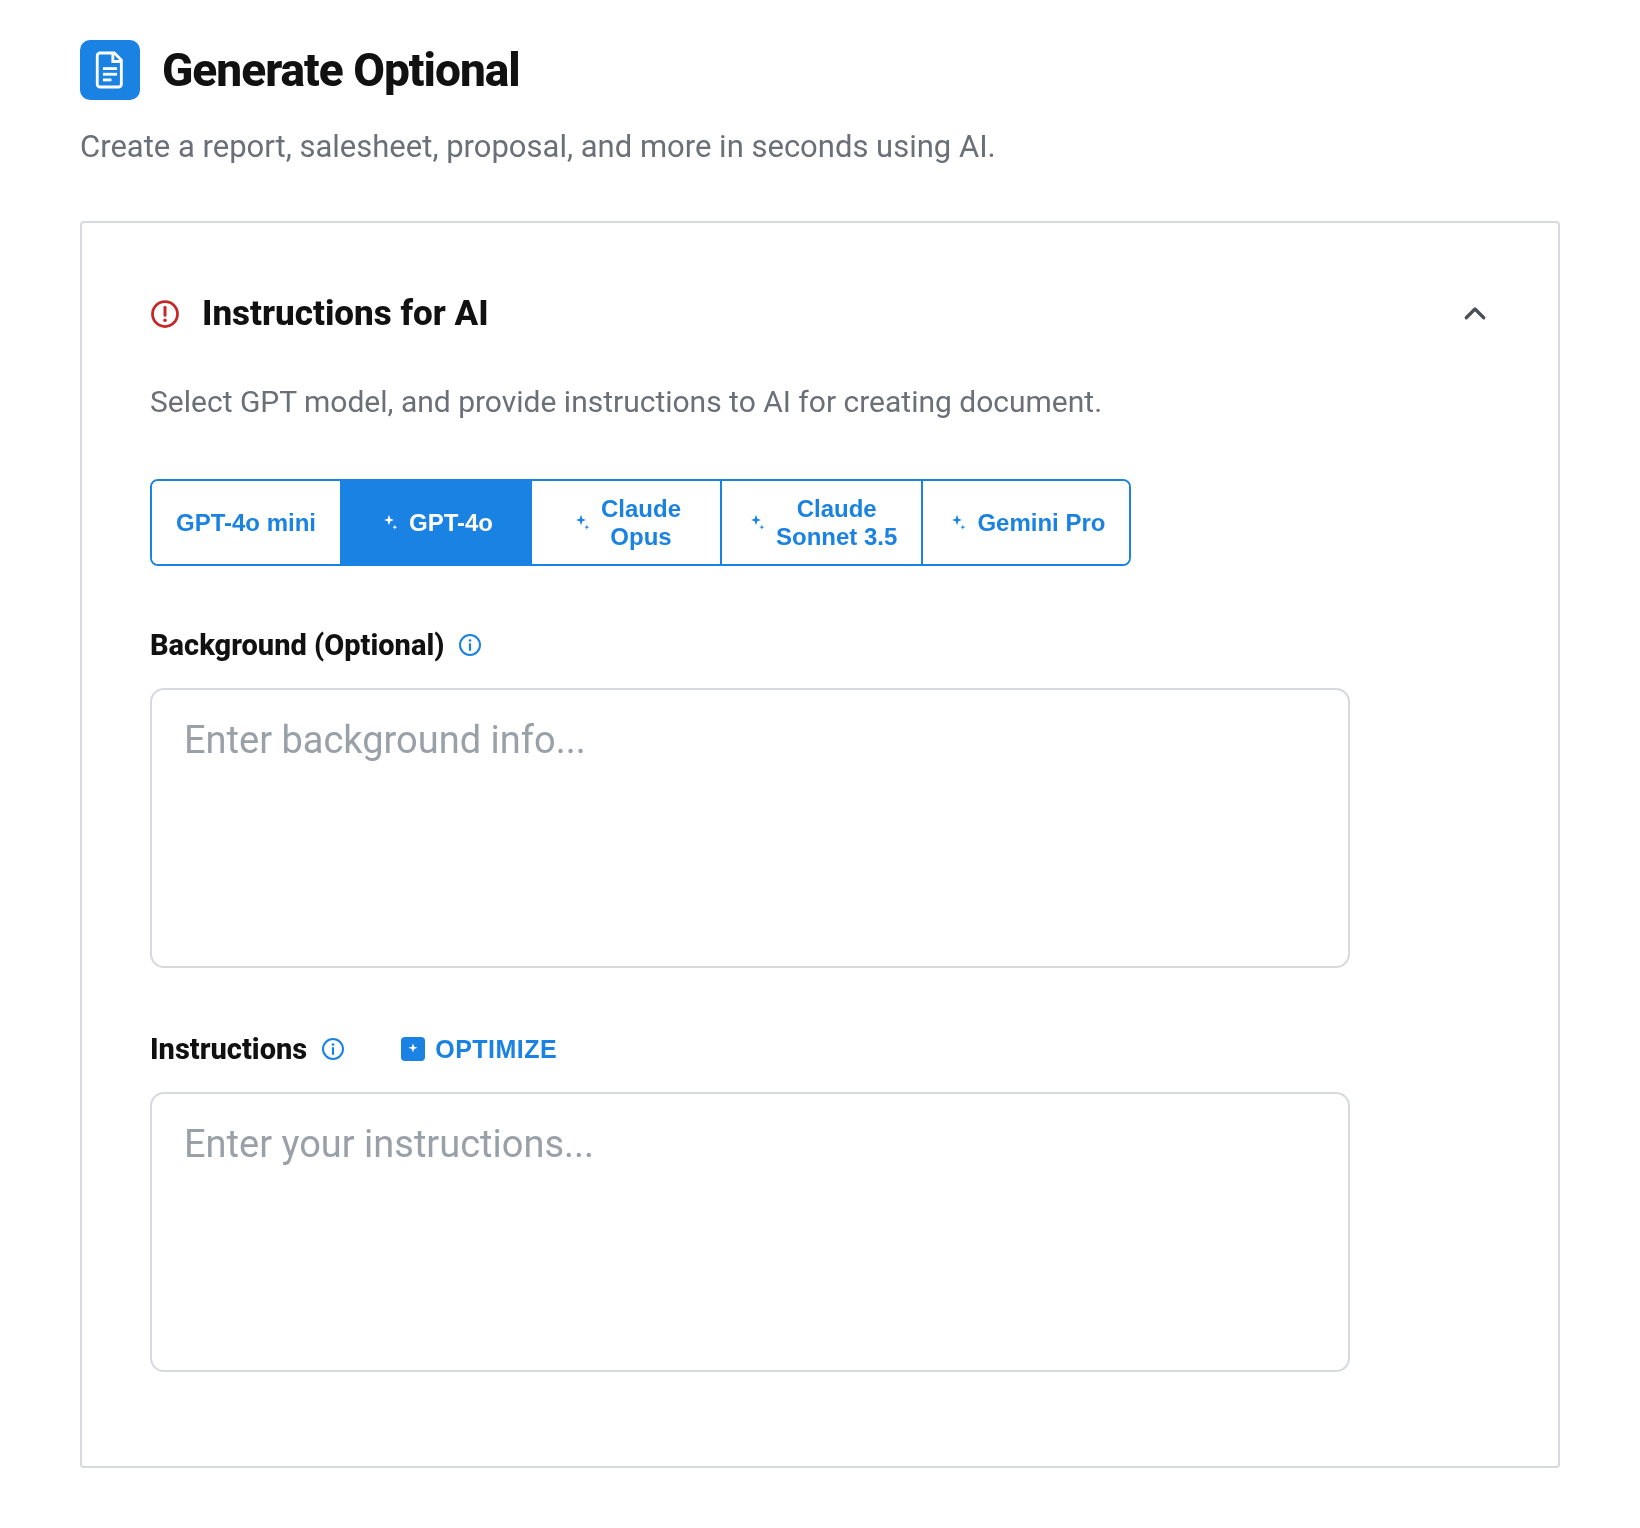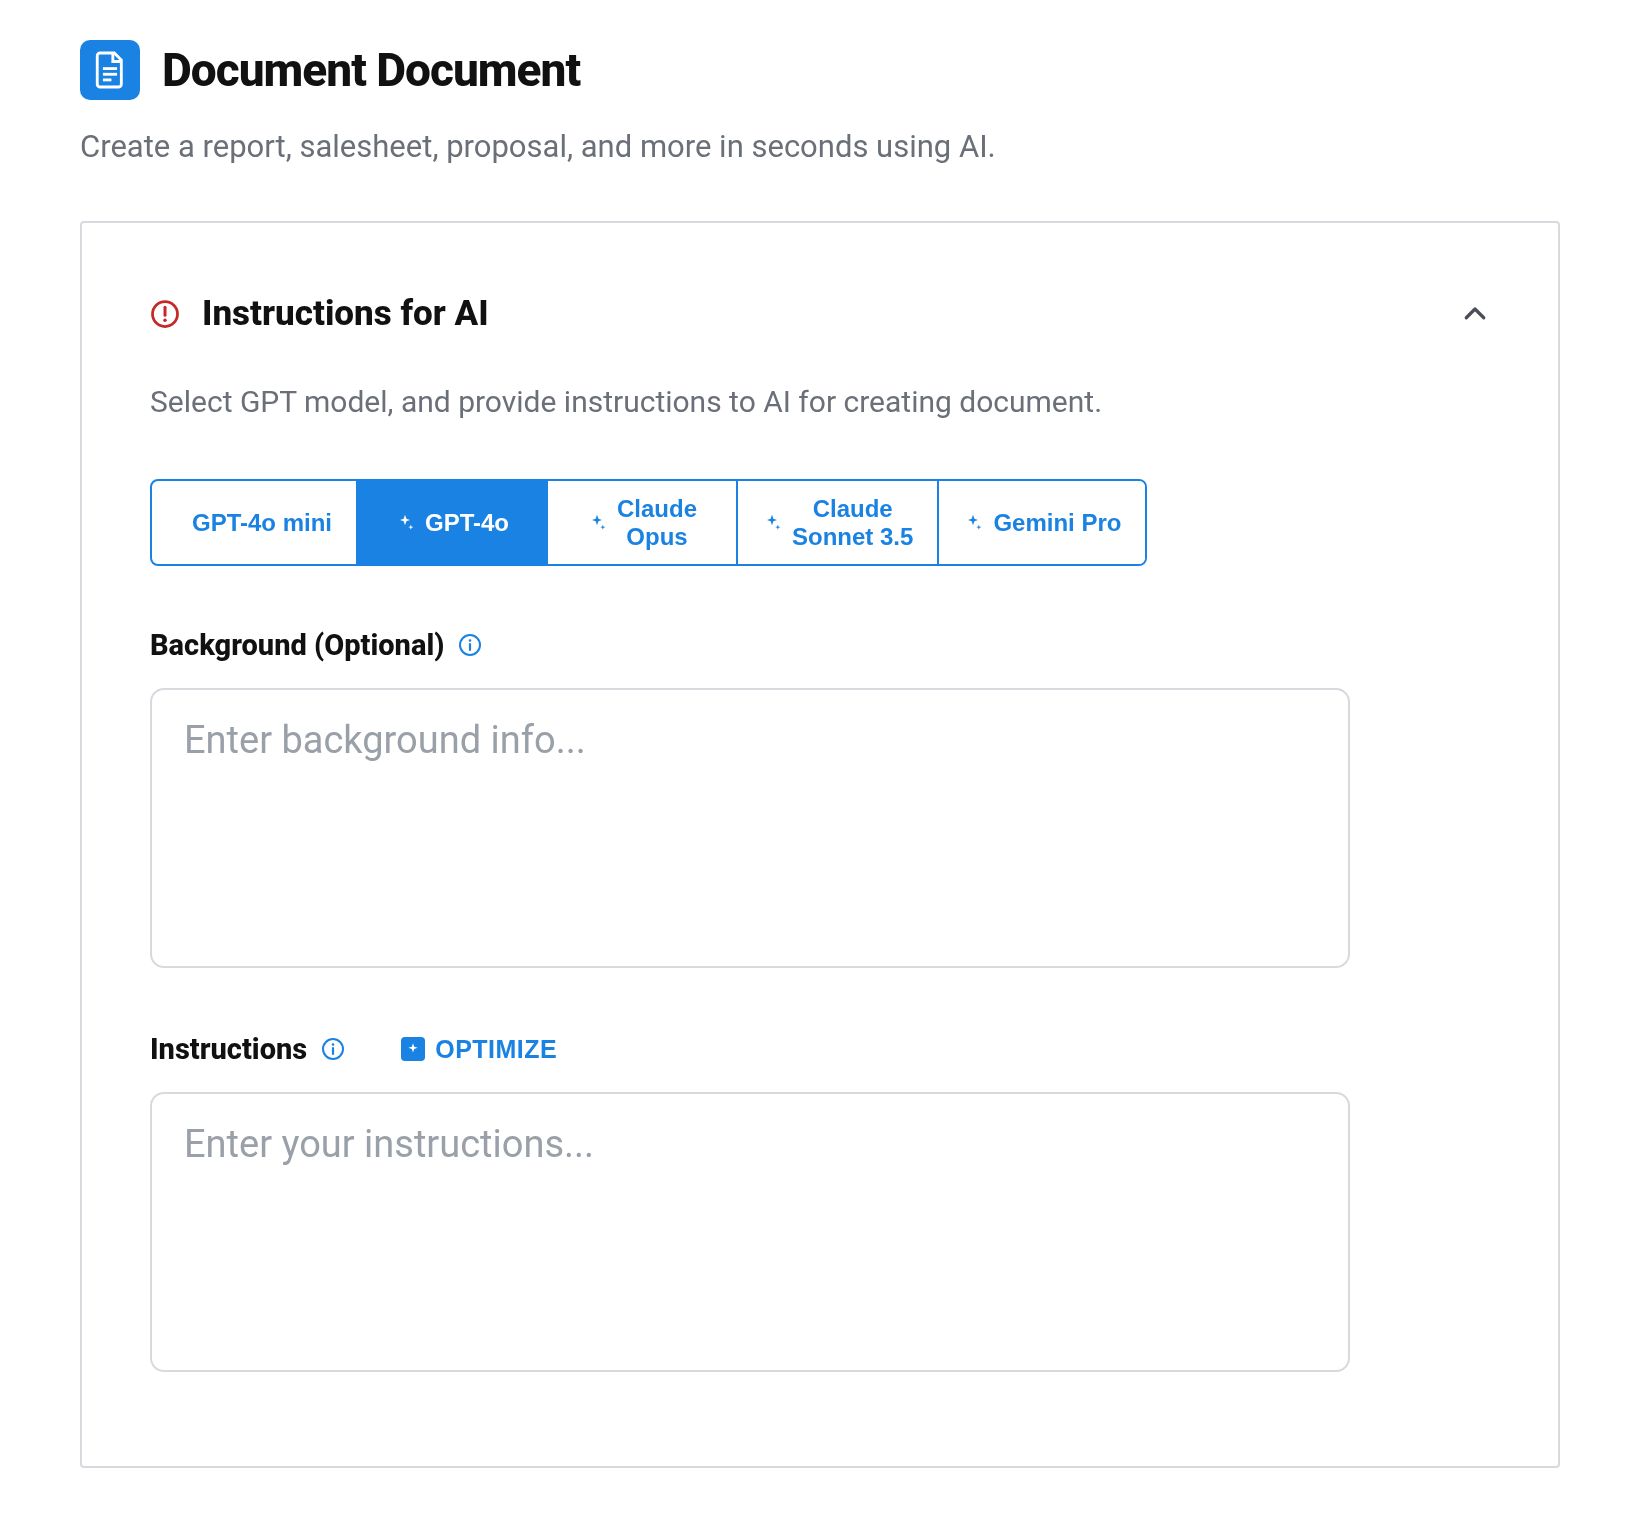--- a/index.html
+++ b/index.html
@@ -178,7 +178,7 @@
       <line x1="7" y1="21" x2="13" y2="21" stroke="#fff" stroke-width="2"></line>
     </svg>
   </div>
-  <h1 class="page-title">Document Document</h1>
+  <h1 class="page-title">Generate Optional</h1>
 </div>
 <p class="subtitle">Create a report, salesheet, proposal, and more in seconds using AI.</p>
 

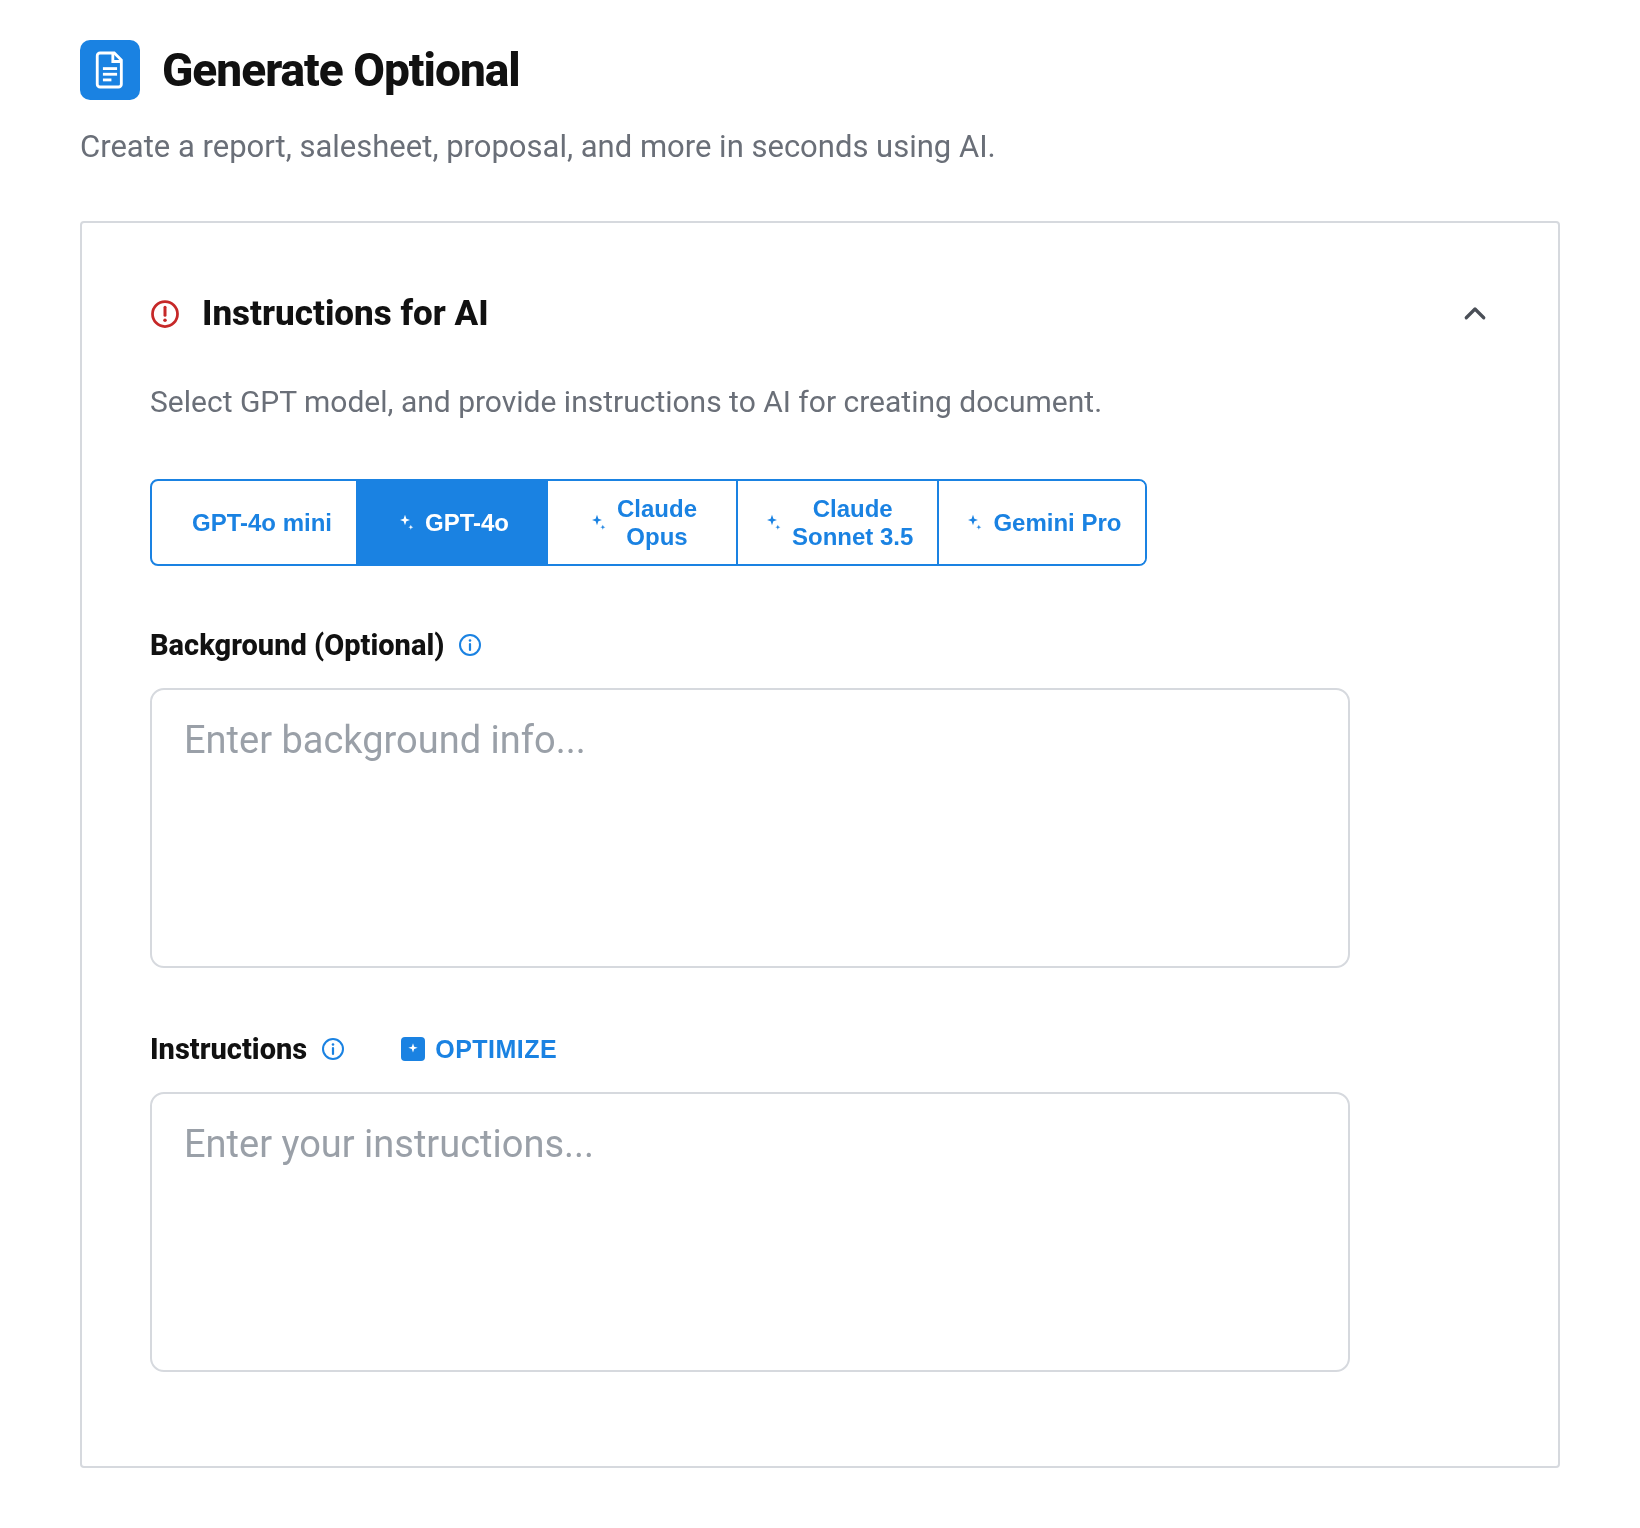--- a/index.html
+++ b/index.html
@@ -98,7 +98,6 @@
     overflow: hidden;
     margin-bottom: 62px;
     width: fit-content;
-    padding-left: 16px;
   }
   .model-btn {
     display: flex;

